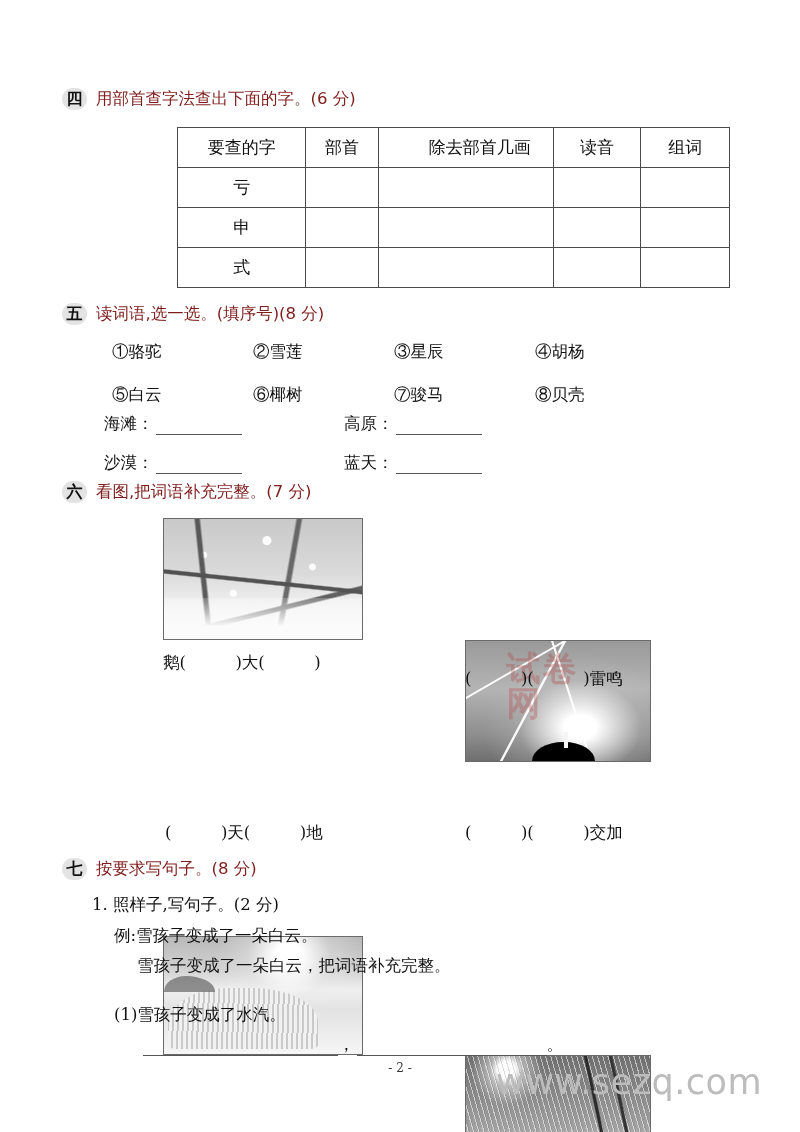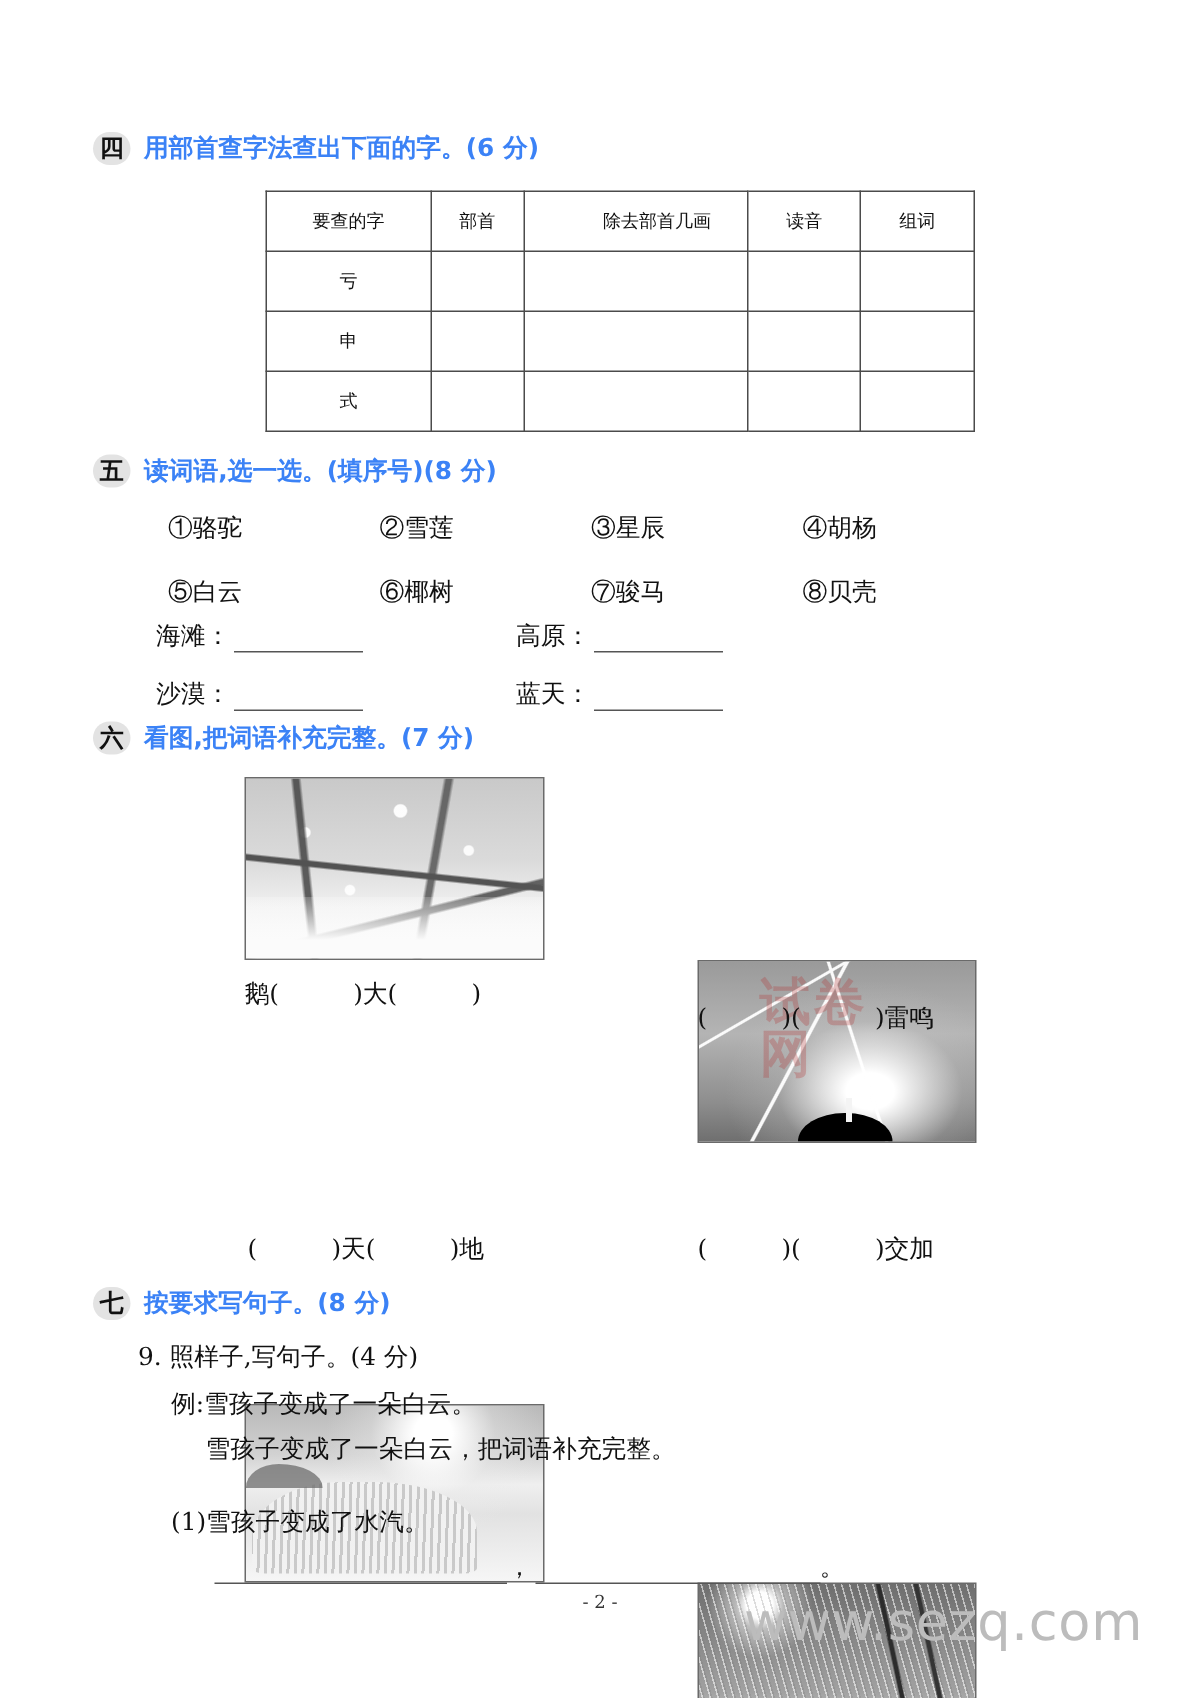--- a/index.html
+++ b/index.html
@@ -44,9 +44,9 @@
   }
   .sec-title {
     font-size: 16.5px;
-    font-weight: 700;
+    font-weight: 400;
     font-family: "DejaVu Sans", "Liberation Sans", sans-serif;
-    color: #3b82f6;
+    color: #7f1d1d;
     white-space: nowrap;
   }
 

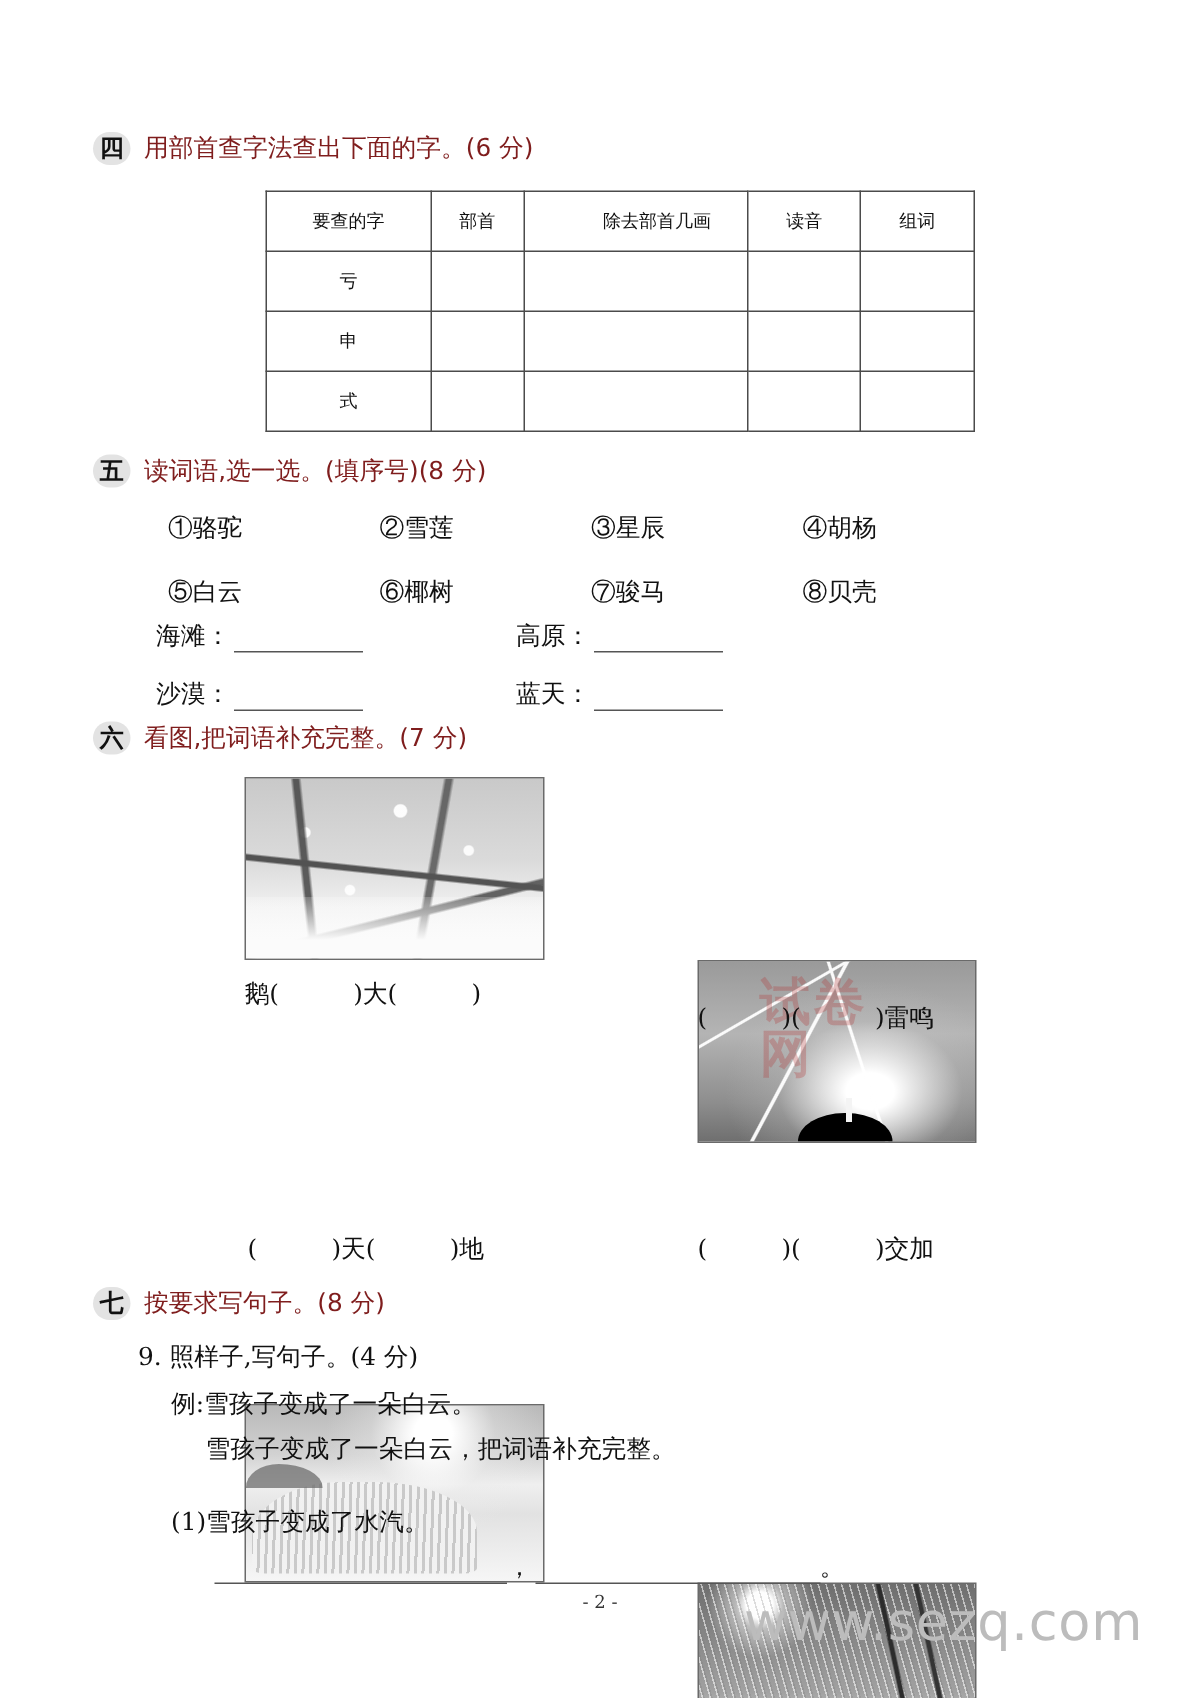--- a/index.html
+++ b/index.html
@@ -56,9 +56,9 @@
   #lookup-table {
     position: absolute;
     left: 177px; top: 127px;
-    width: 473px;
+    width: 553px;
     border-collapse: collapse;
-    font-size: 12px;
+    font-size: 17px;
   }
   #lookup-table td, #lookup-table th {
     border: 1px solid #4b4b4b;

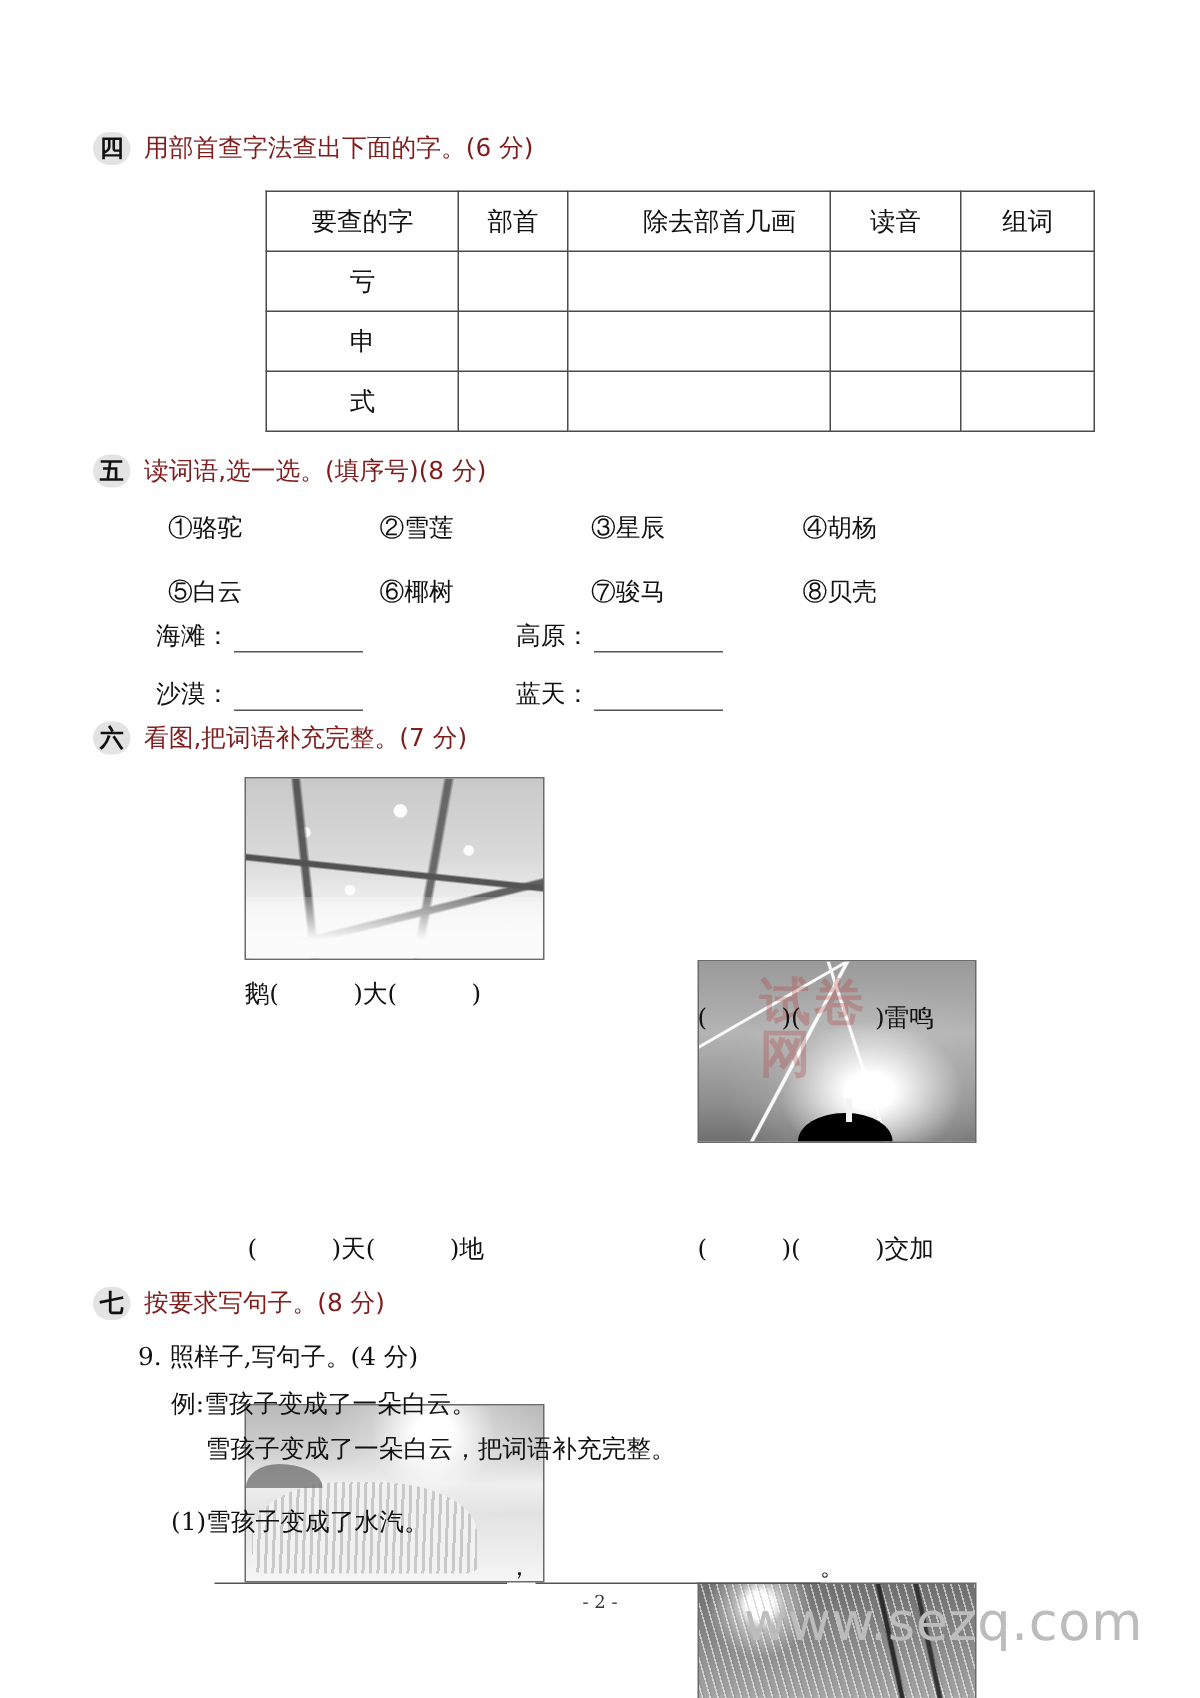--- a/index.html
+++ b/index.html
@@ -368,7 +368,7 @@
     <span class="sec-title">按要求写句子。(8 分)</span>
   </div>
 
-  <div class="q-line" id="q1">9. 照样子,写句子。(4 分)</div>
+  <div class="q-line" id="q1">1. 照样子,写句子。(2 分)</div>
   <div class="q-line" id="q1-ex">例:雪孩子变成了一朵白云。</div>
   <div class="q-line" id="q1-ex2">雪孩子变成了一朵白云，把词语补充完整。</div>
   <div class="q-line" id="q1-a">(1)雪孩子变成了水汽。</div>

